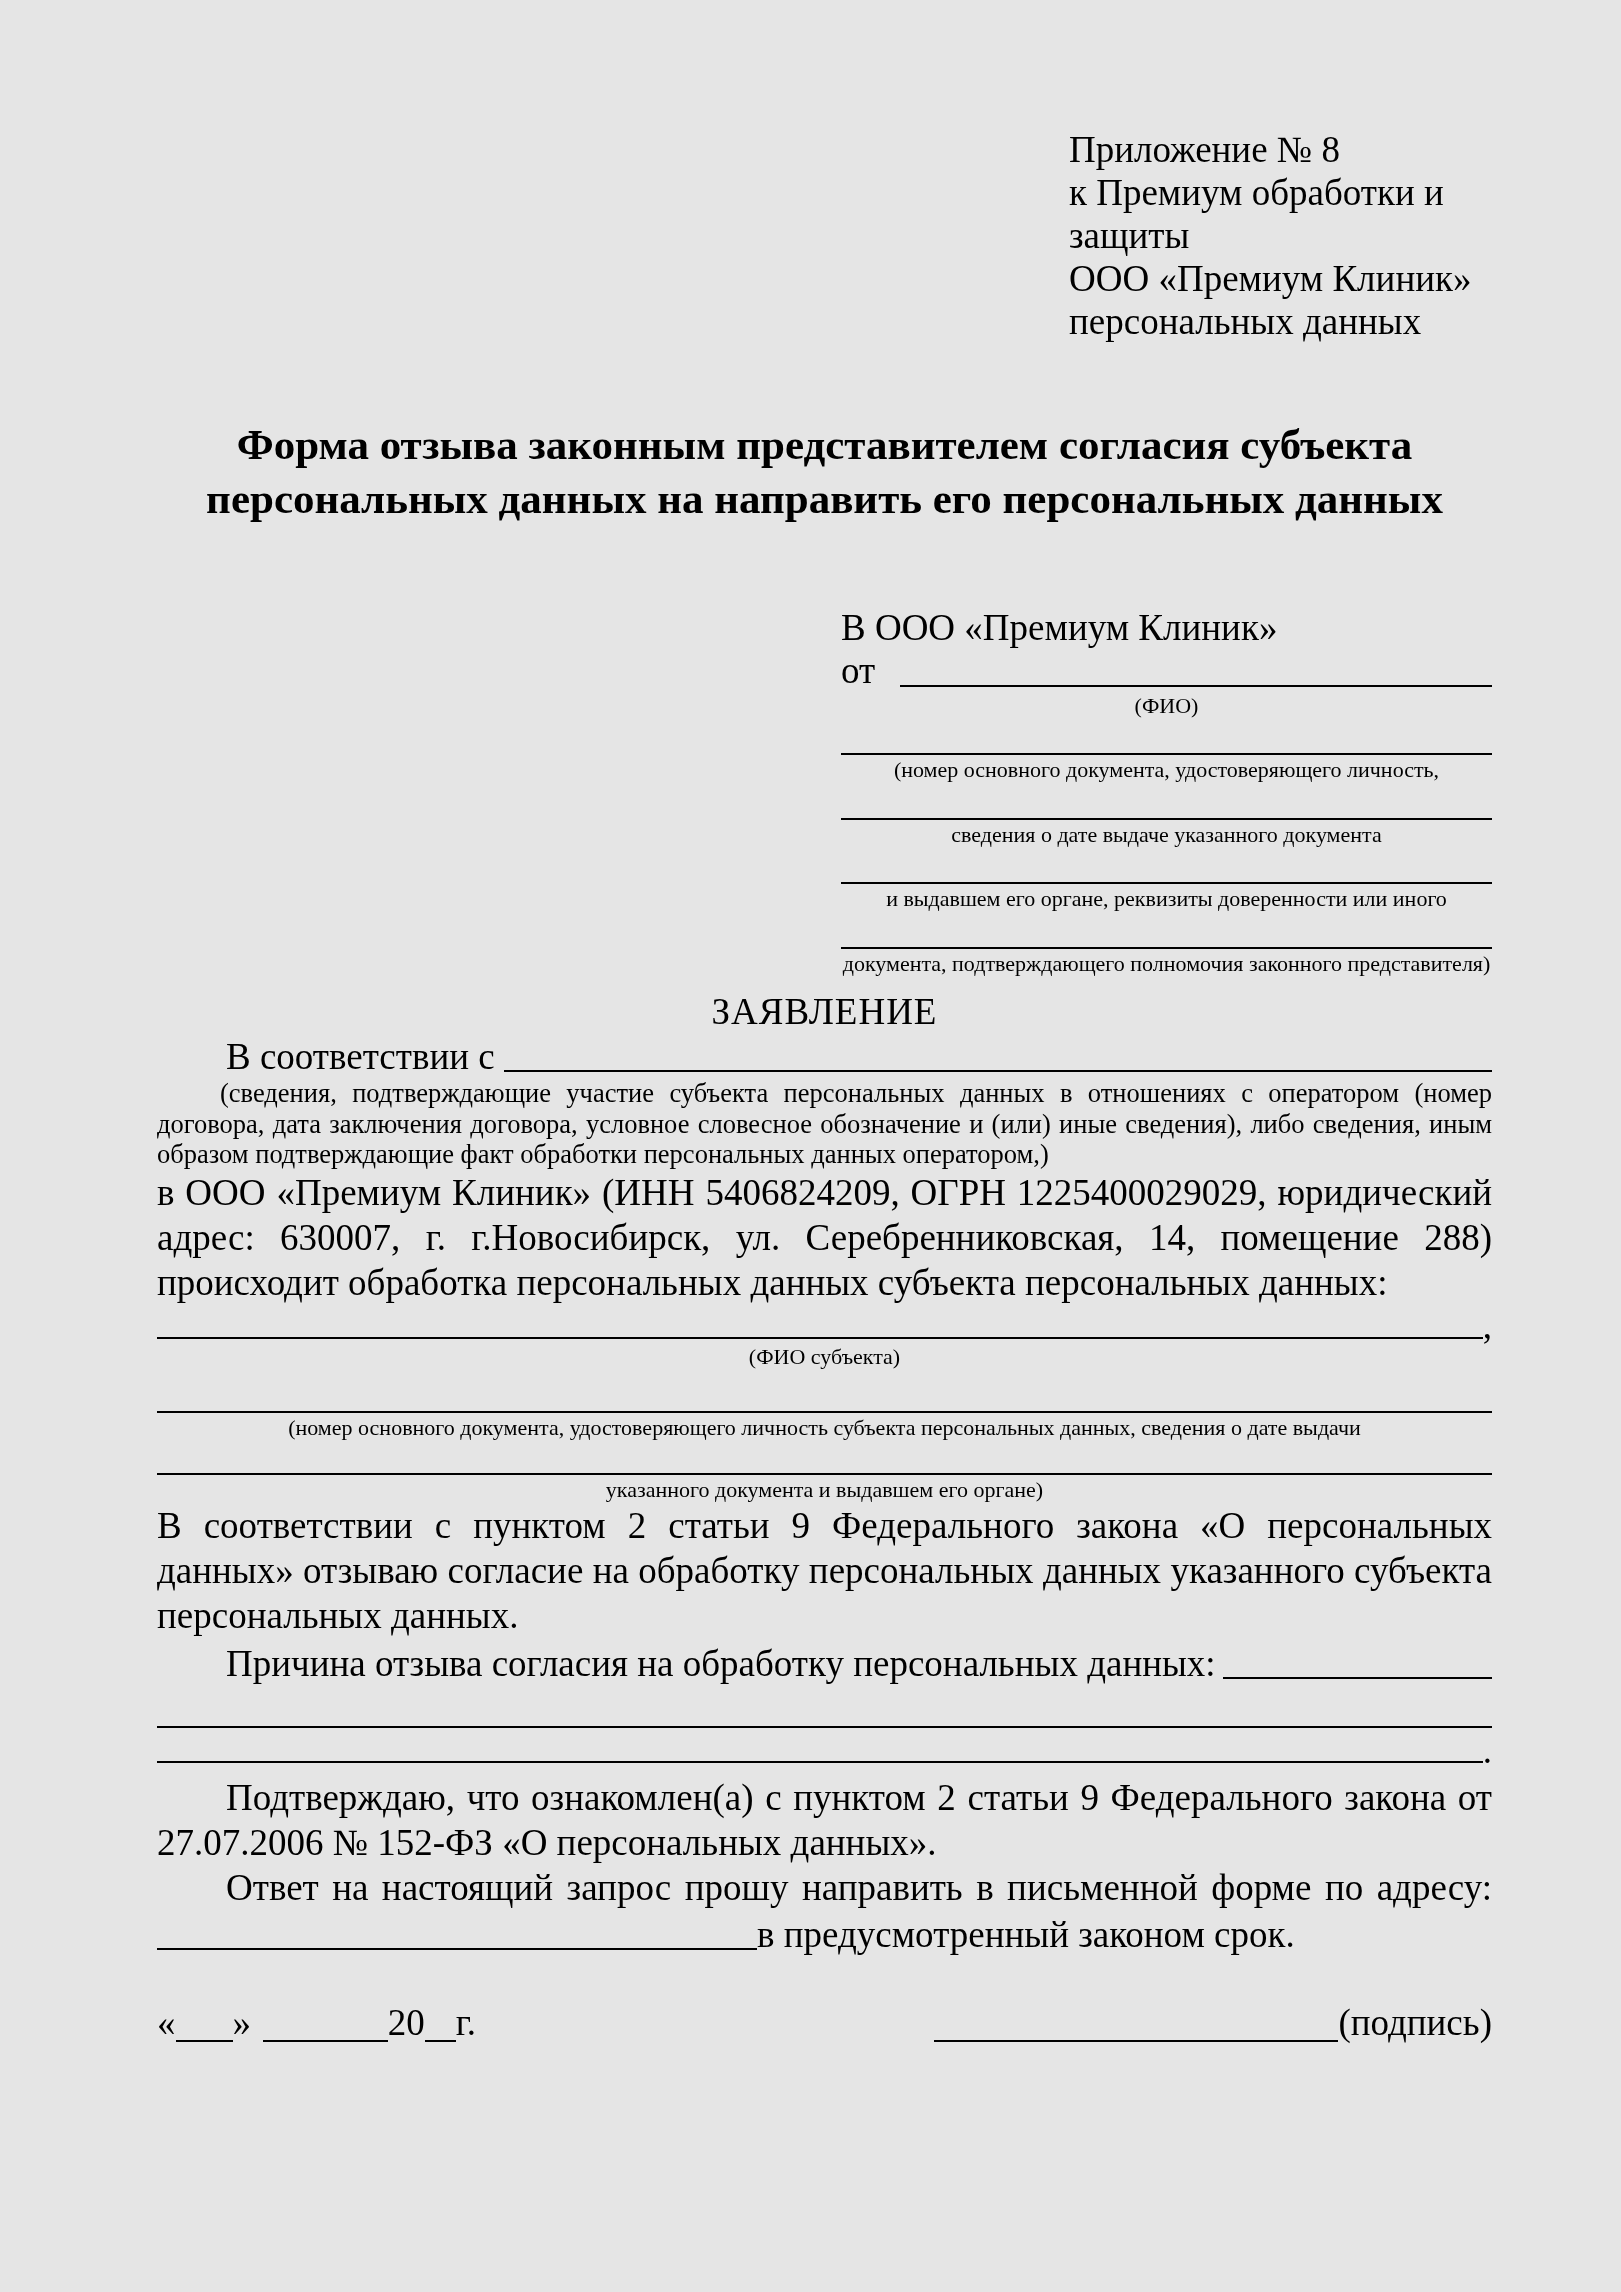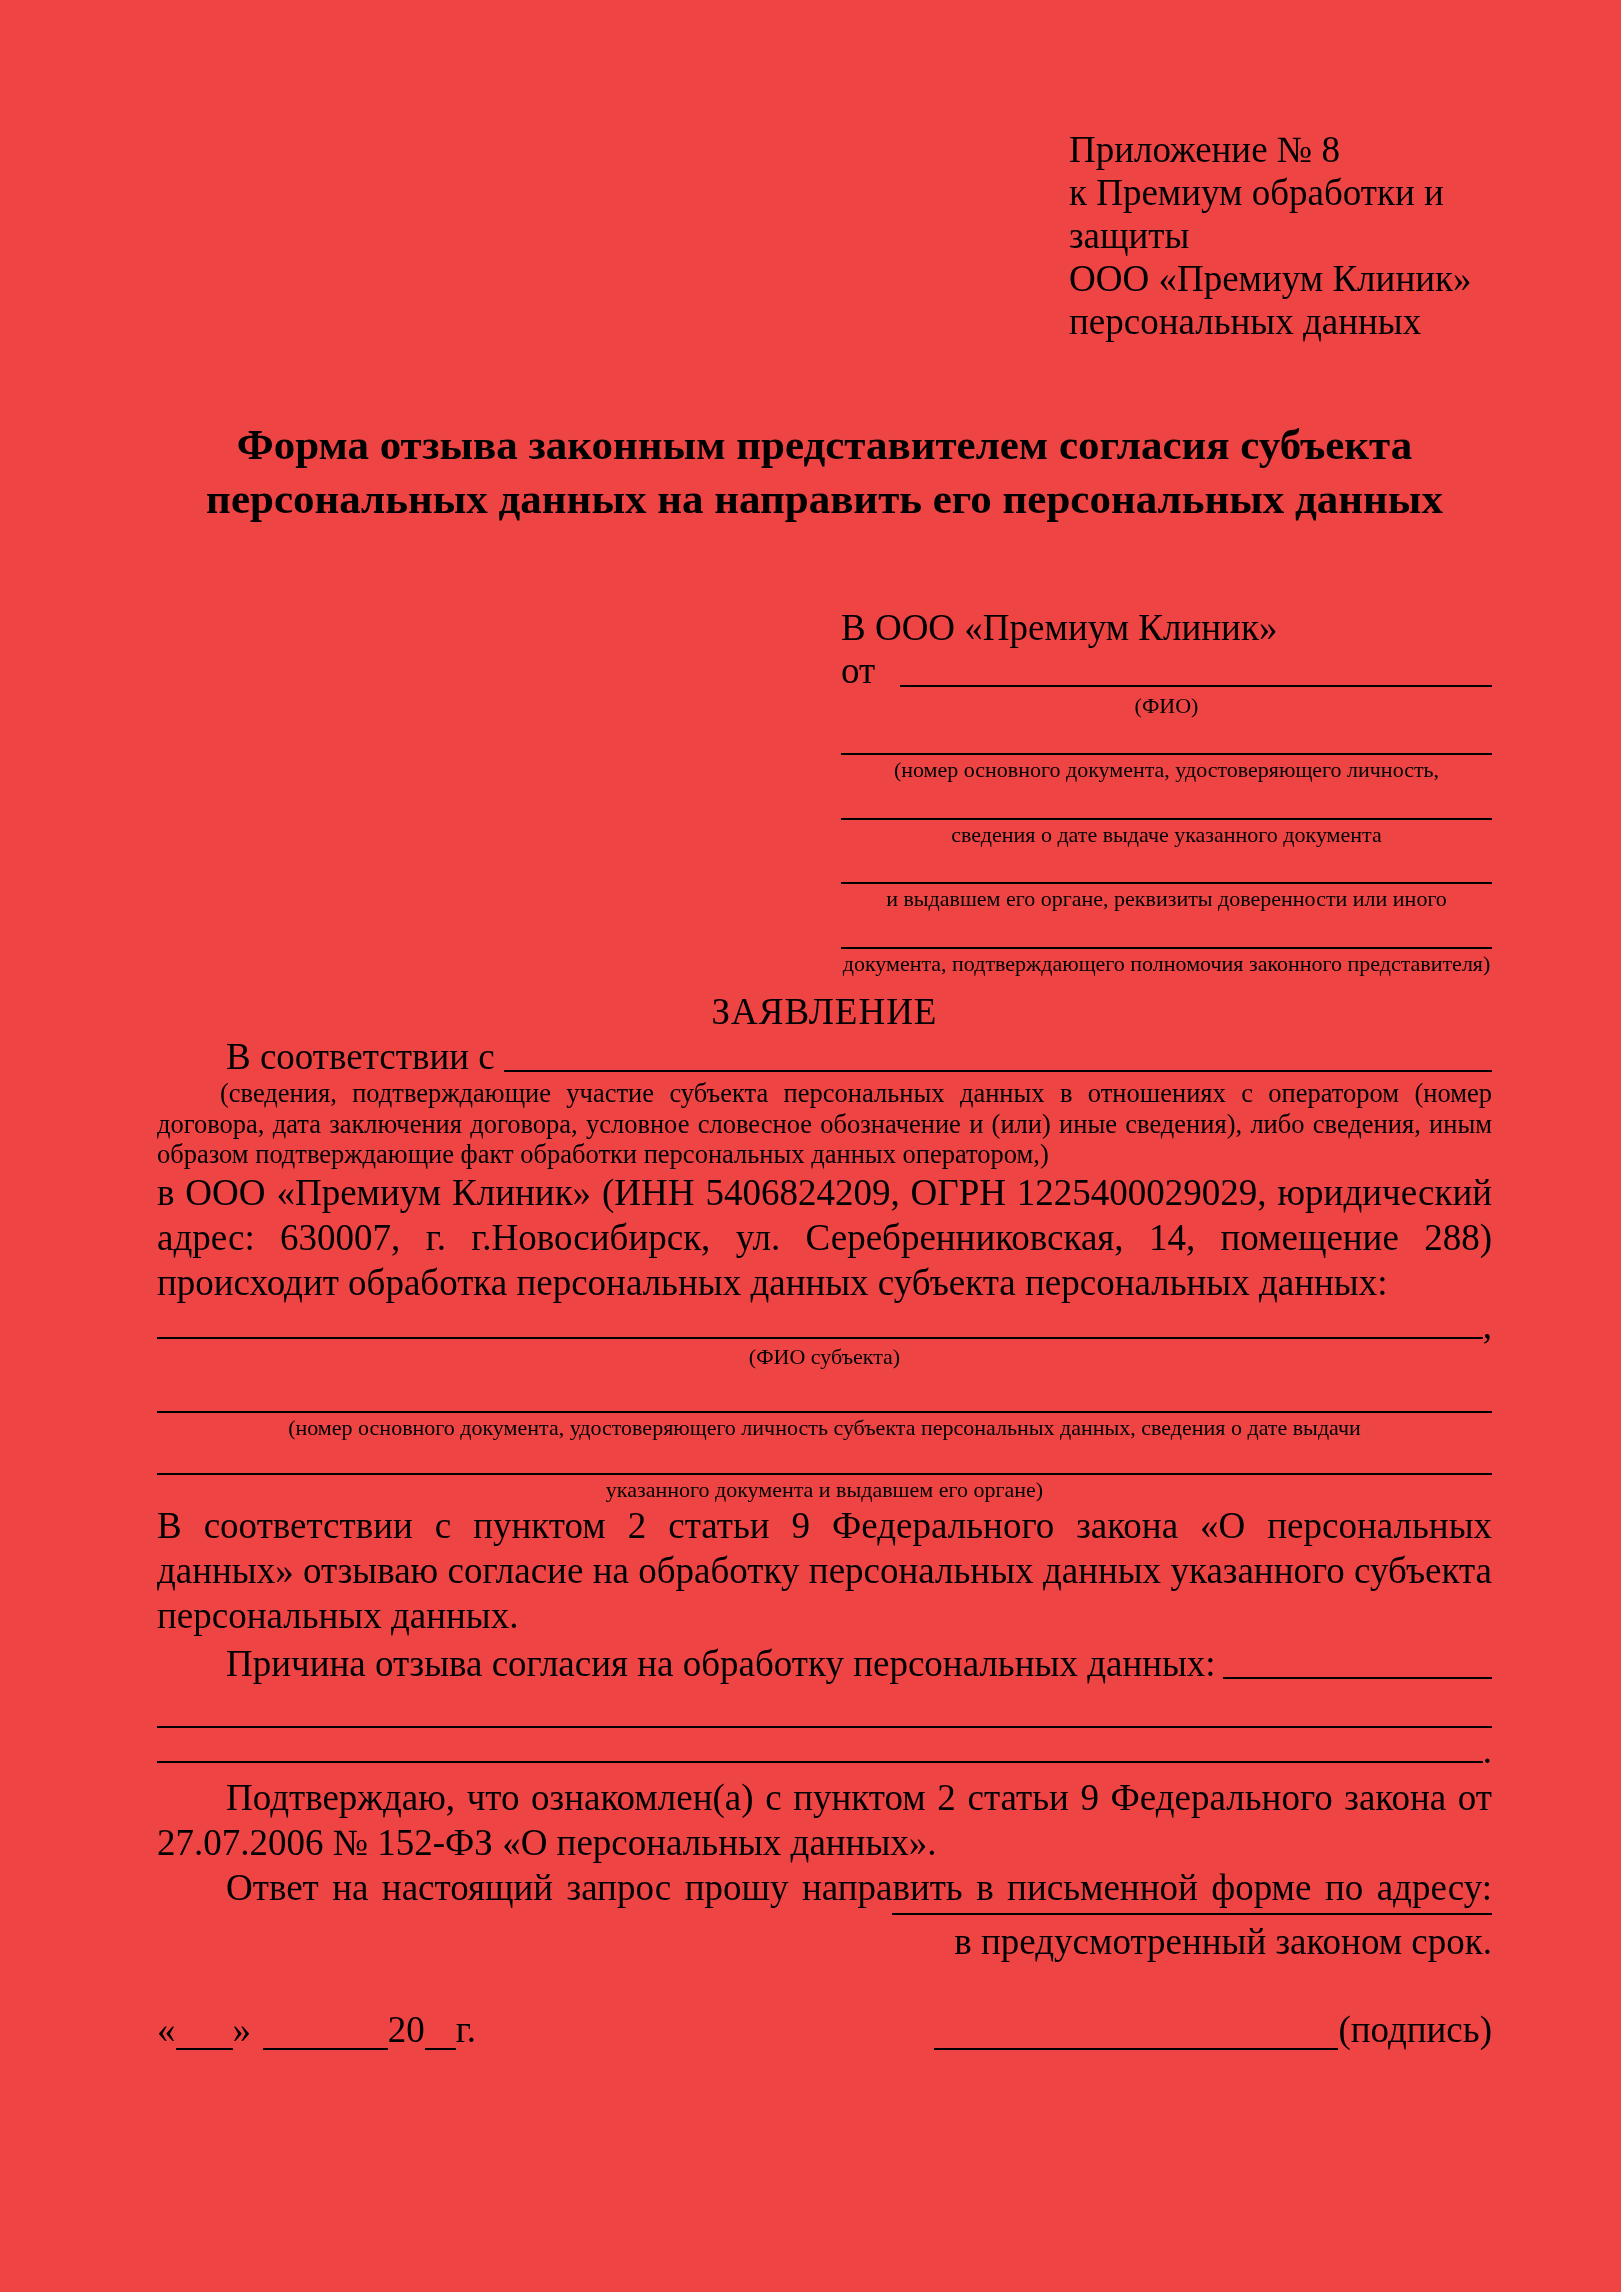--- a/index.html
+++ b/index.html
@@ -7,7 +7,7 @@
   .page {
     width: 1621px;
     height: 2293px;
-    background: #ef4444;
+    background: #e5e5e5;
     color: #000000;
     font-family: "Liberation Serif", "DejaVu Serif", serif;
     font-size: 37px;

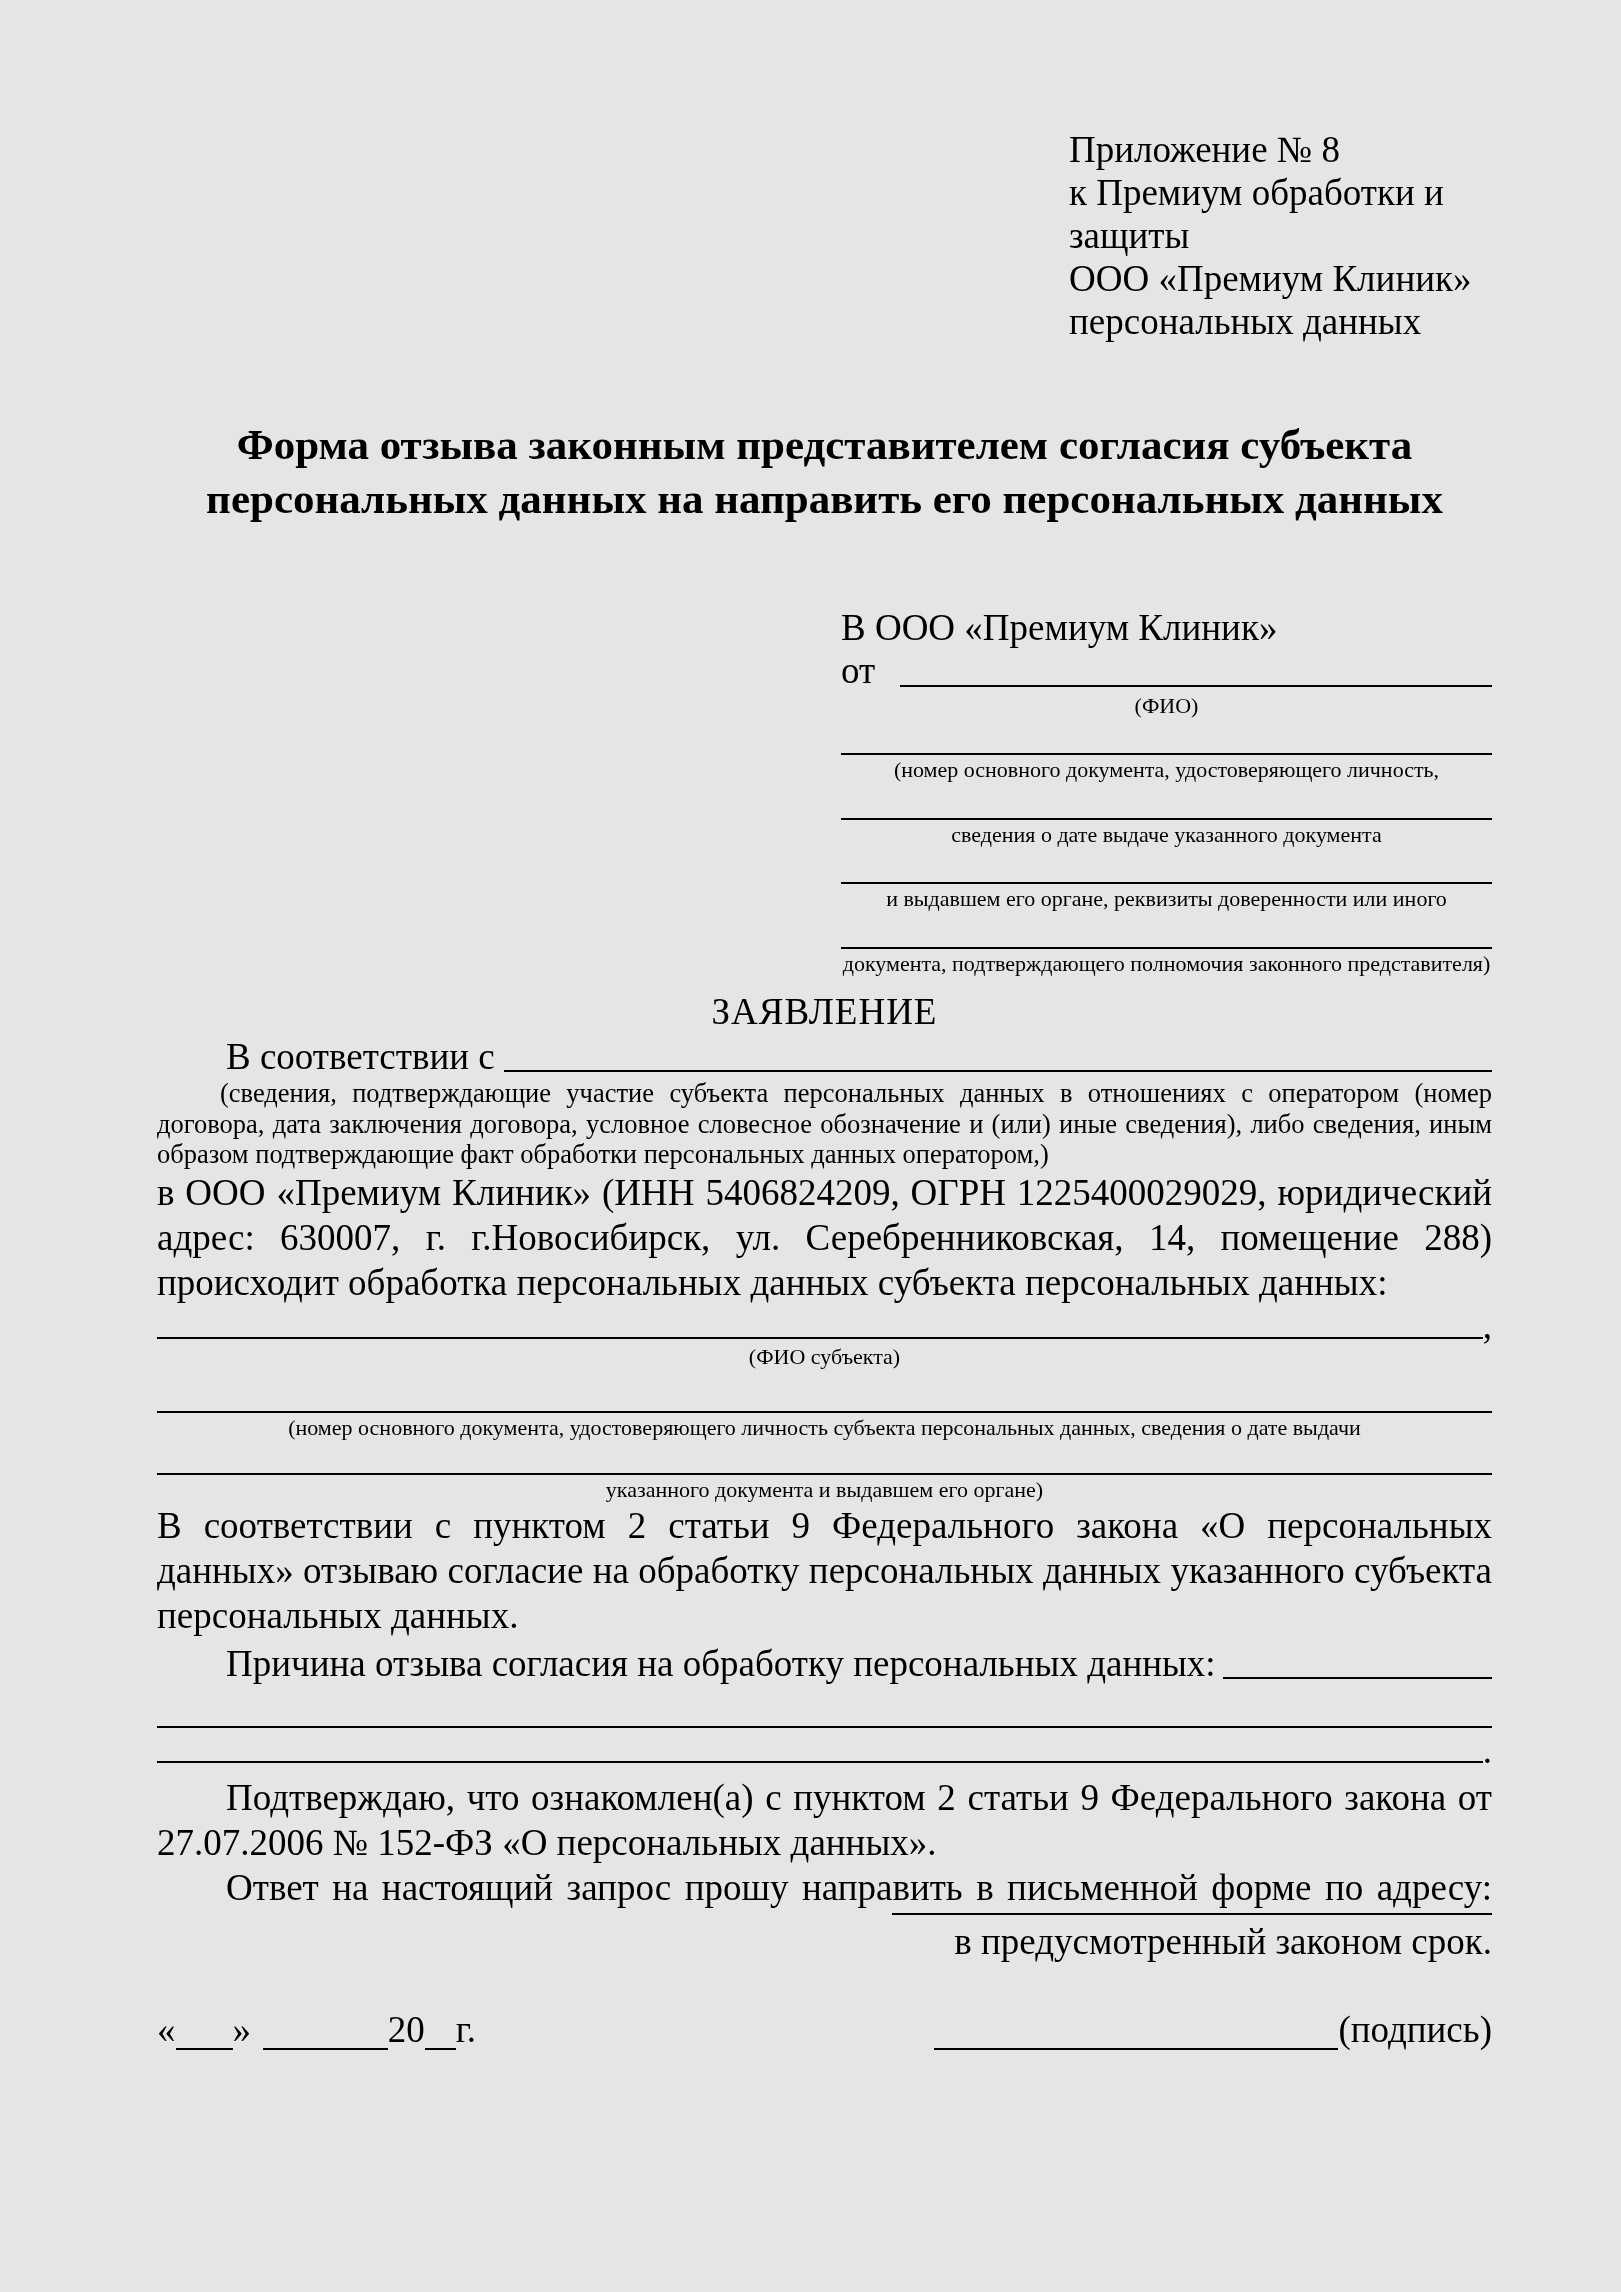--- a/index.html
+++ b/index.html
@@ -53,7 +53,7 @@
   .reason-row { margin-top: 4px; font-family: Liberation Serif, serif; }
   .reason-row .prefix { margin-right: 7.8px; white-space: nowrap; }
   .confirm { margin-top: 5.9px; }
-  .reply-row { margin-top: 2px; flex-direction: column; }
+  .reply-row { margin-top: 2px; }
   .blank {
     display: inline-block;
     height: 5.9px;

